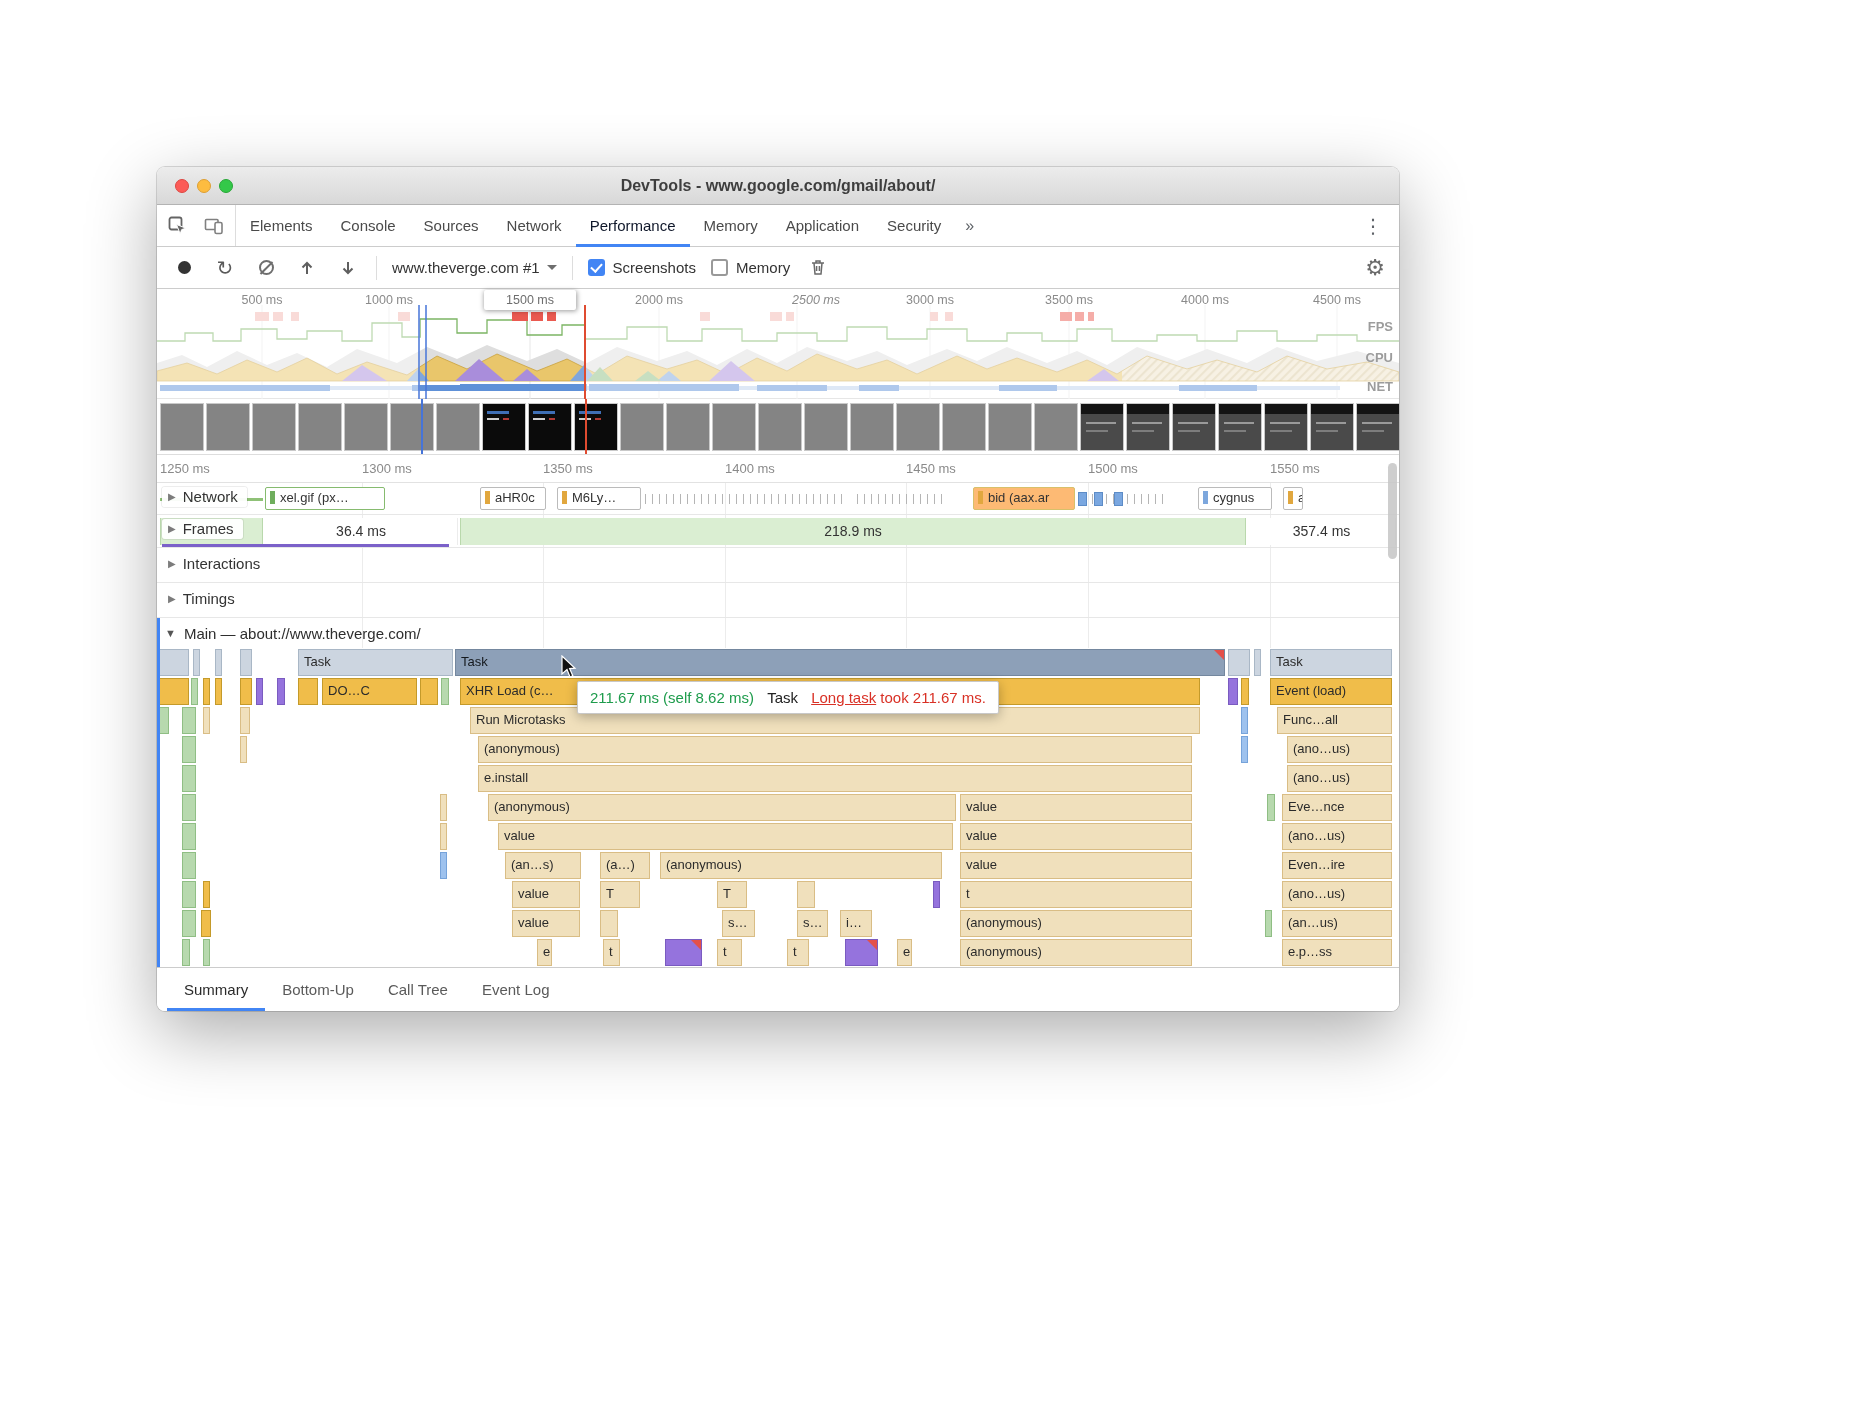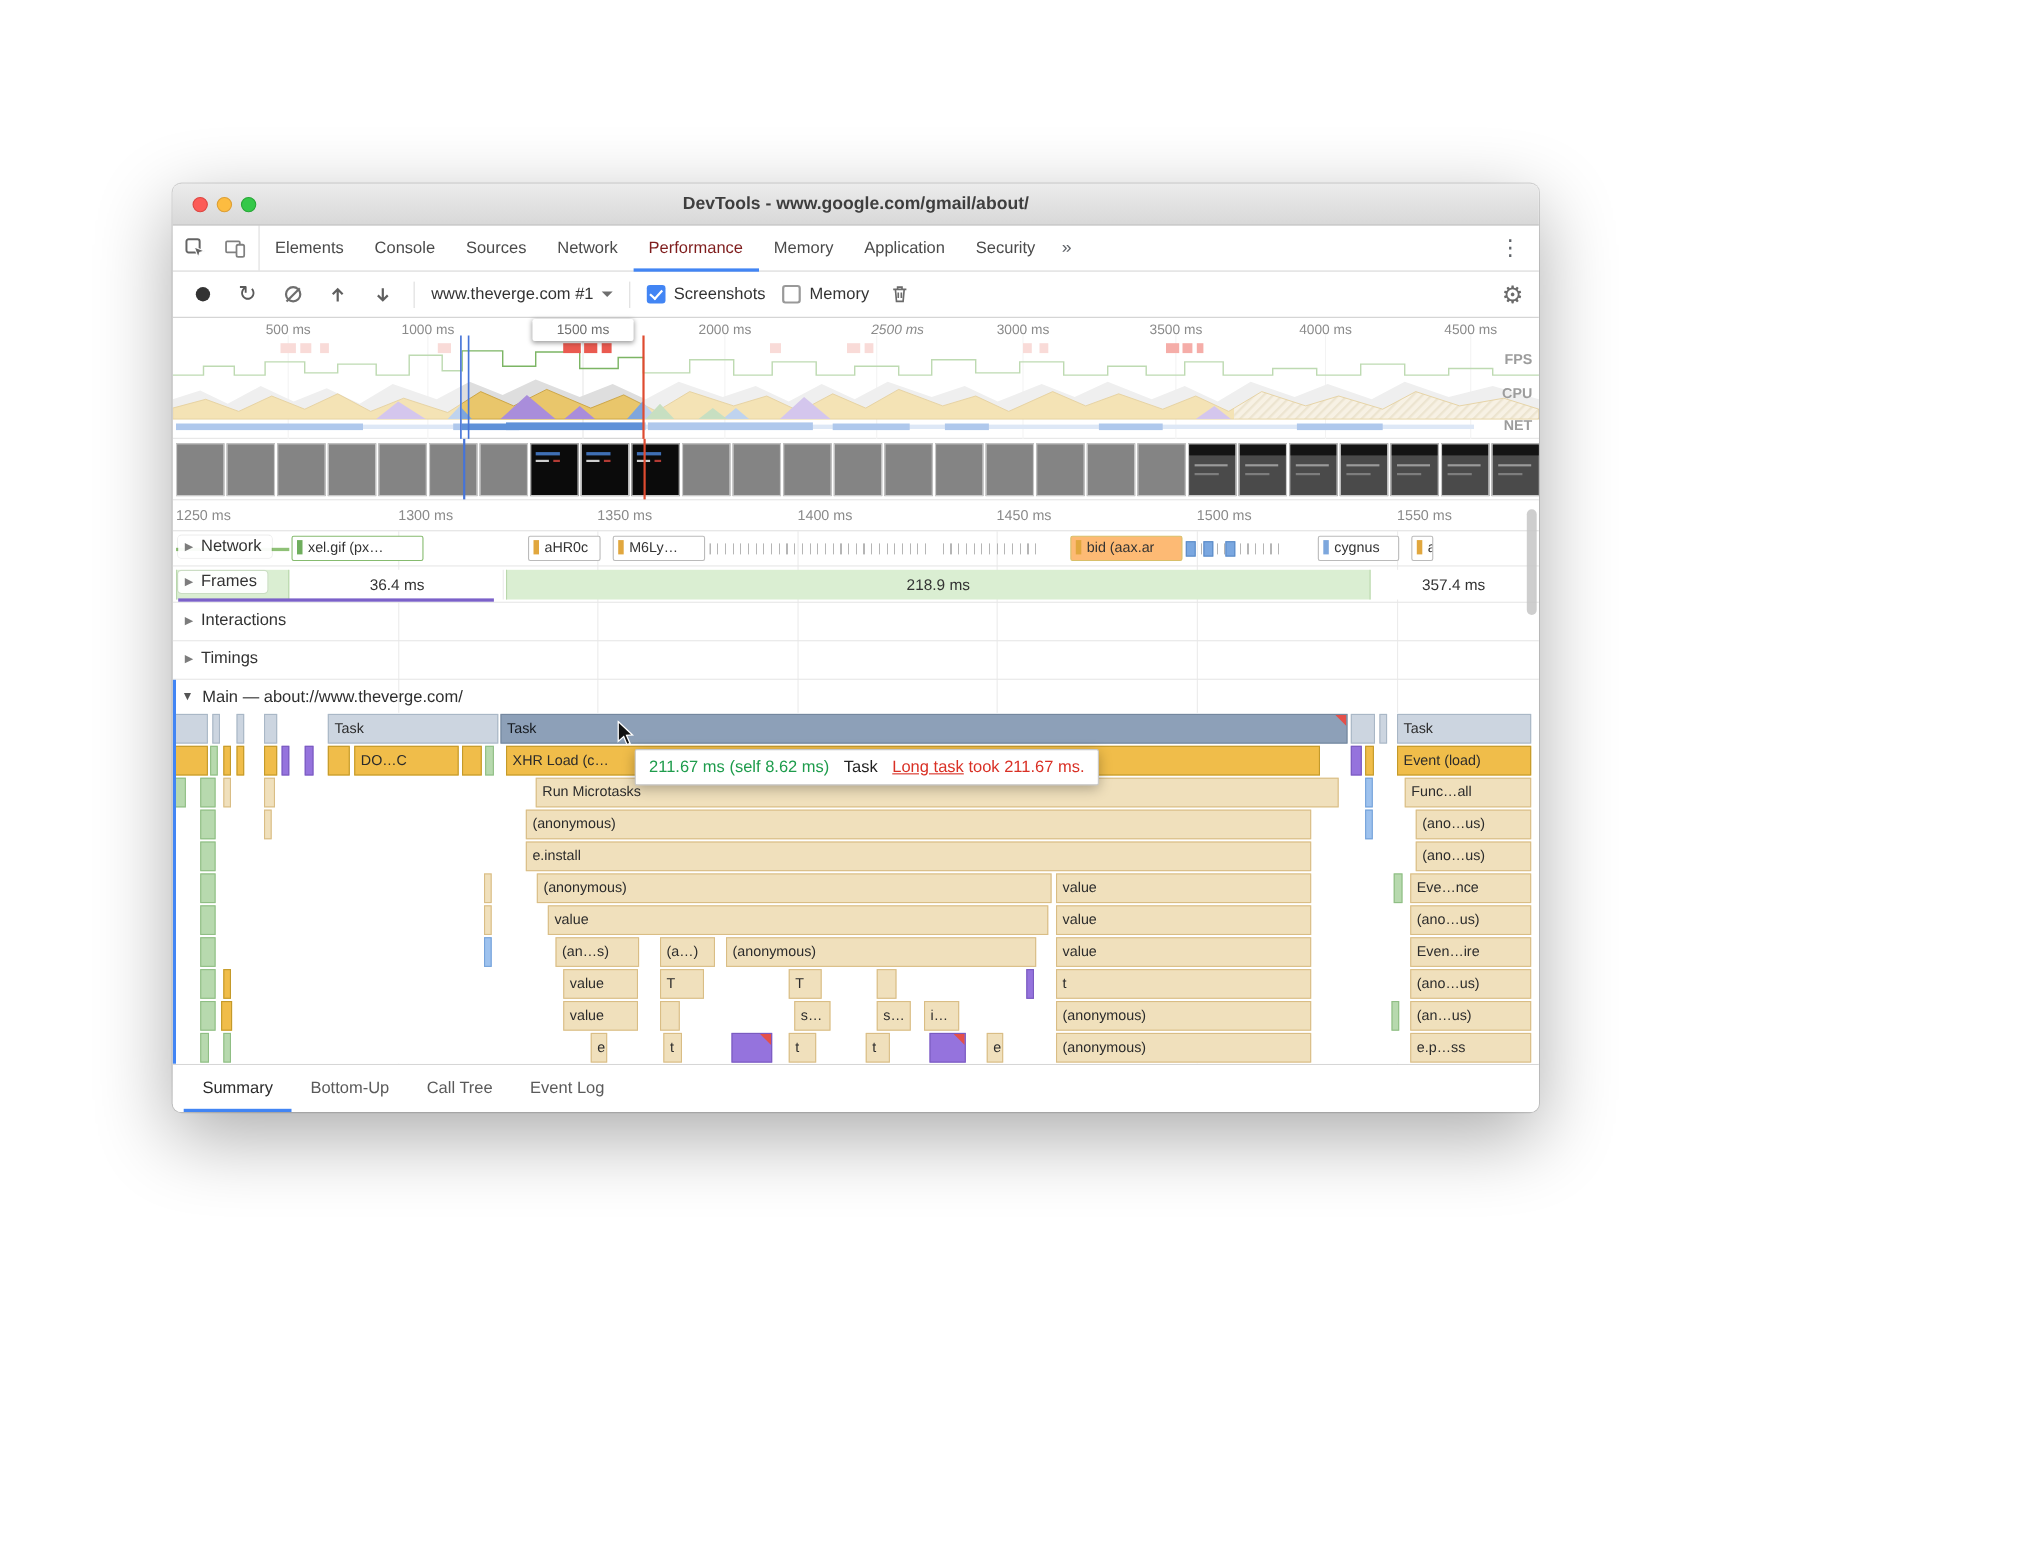--- a/index.html
+++ b/index.html
@@ -25,7 +25,7 @@
   .ibtn { width:26px; height:26px; display:flex; align-items:center; justify-content:center; }
   .tab-strip { display:flex; align-items:stretch; }
   .tab { padding:0 14px; display:flex; align-items:center; font-size:15px; color:#4a4a4a; position:relative; white-space:nowrap; }
-  .tab.active { color:#7f1d1d; }
+  .tab.active { color:#0f172a; }
   .tab.active::after { content:""; position:absolute; left:0; right:0; bottom:-1px; height:3px; background:#4285f4; }
   .chevrons { display:flex; align-items:center; padding:0 10px; font-size:16px; color:#5f6368; }
   .menu-dots { margin-left:auto; display:flex; align-items:center; padding:0 16px; font-size:20px; color:#5f6368; }

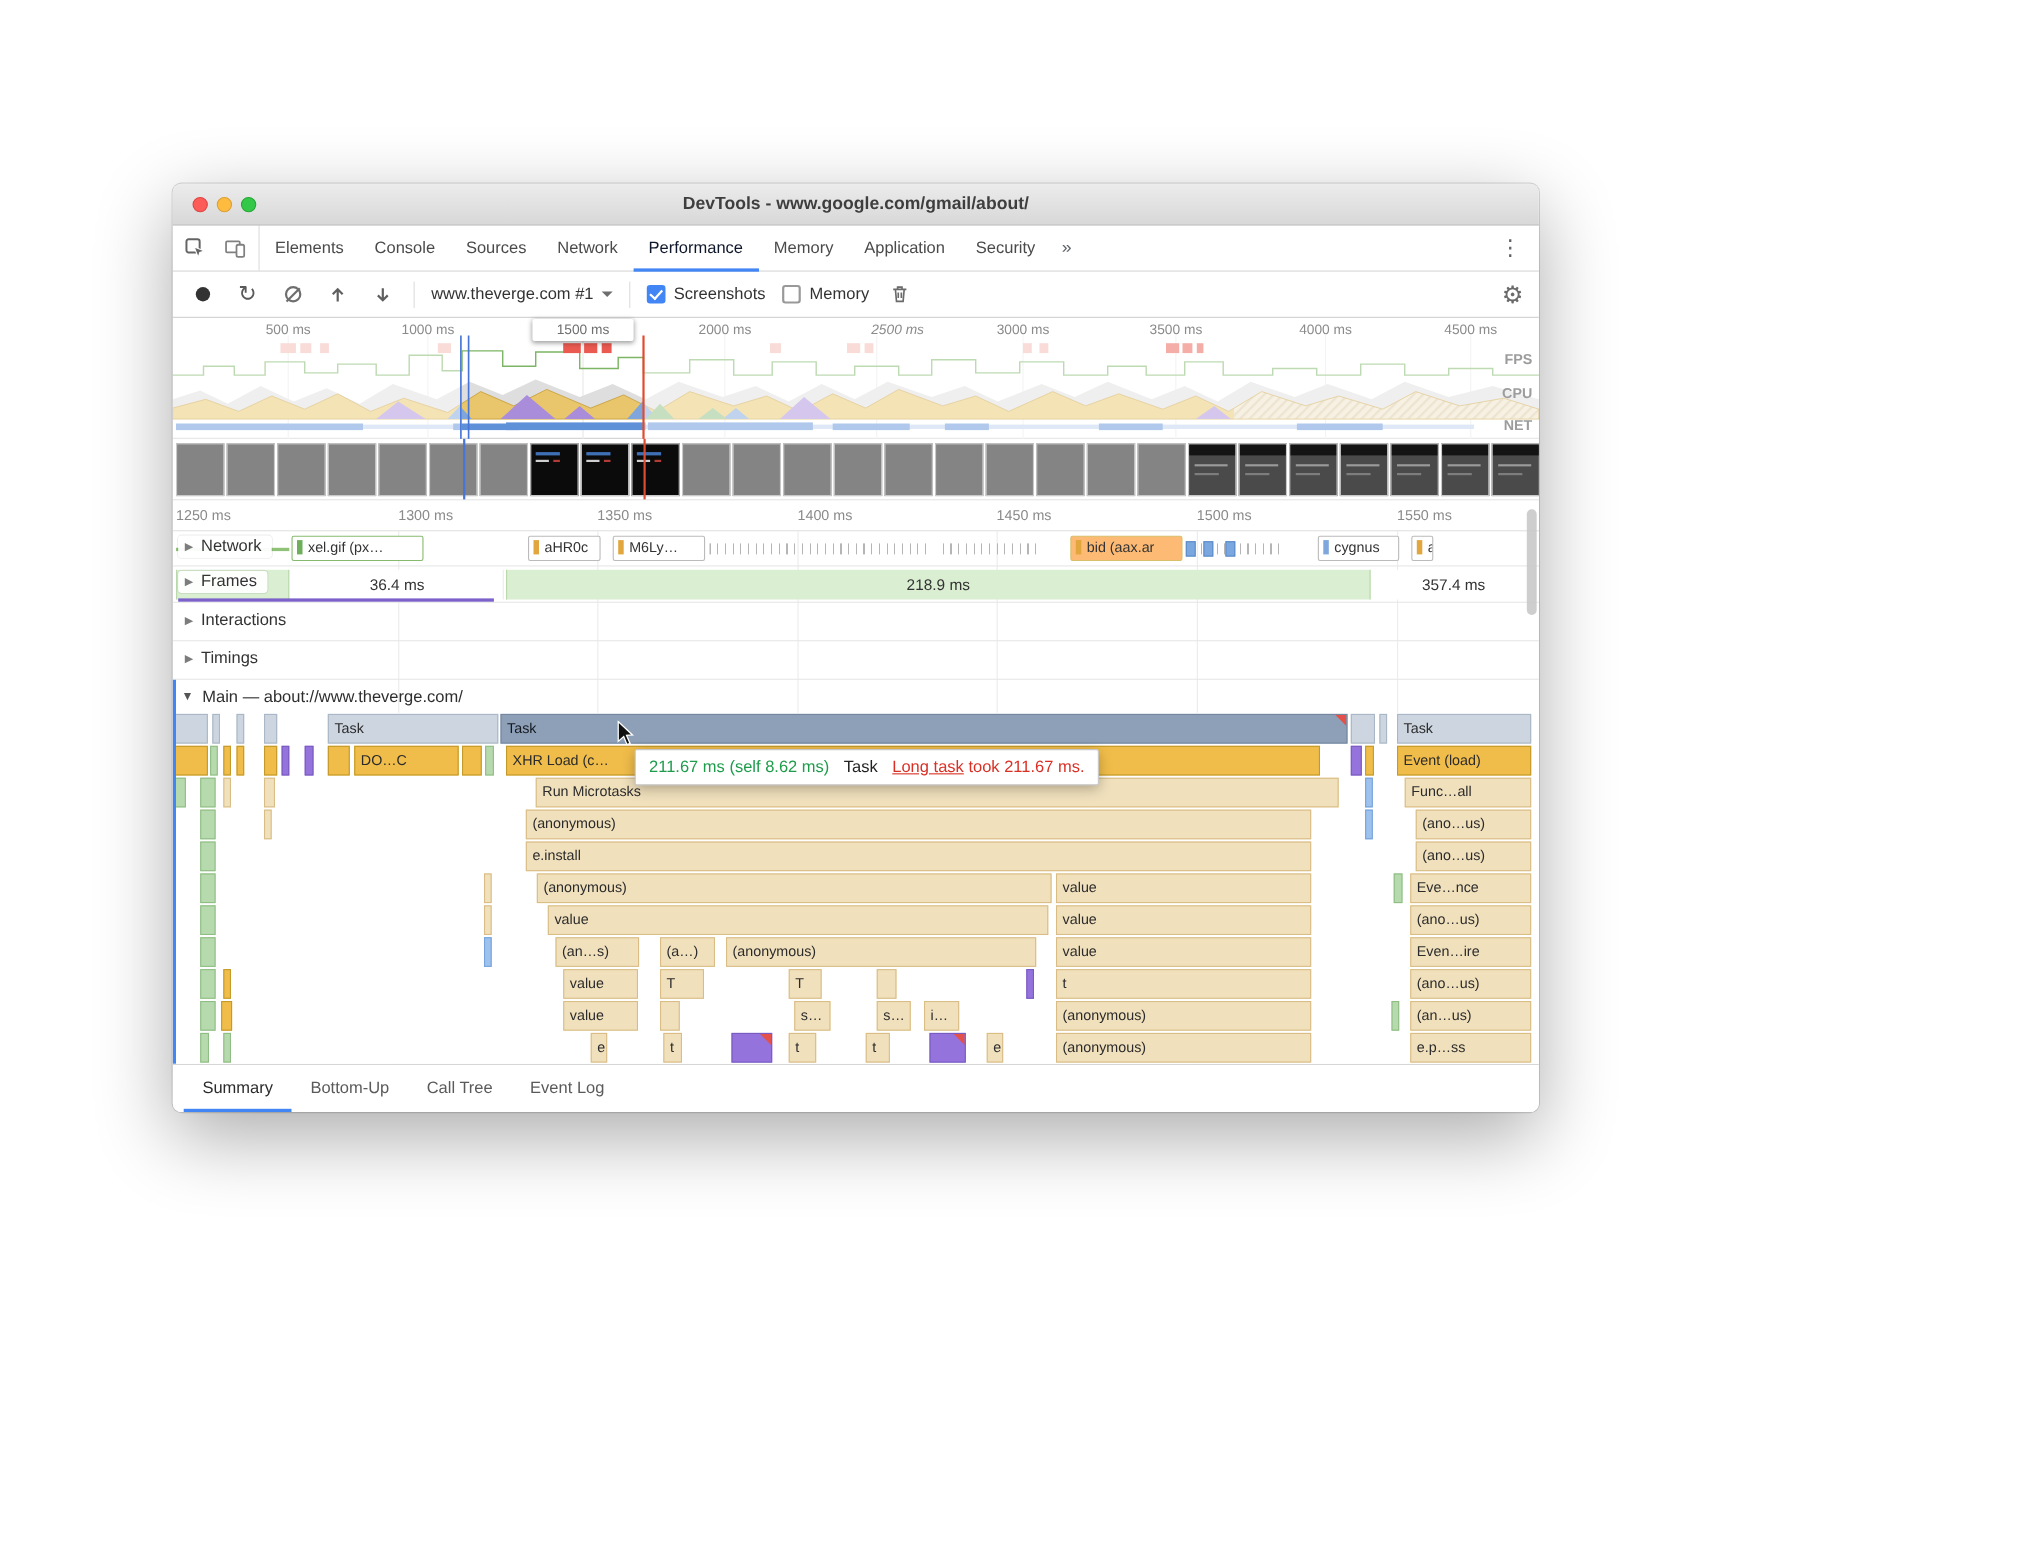--- a/index.html
+++ b/index.html
@@ -489,7 +489,7 @@
             <div class="bar gr" style="left: 25px; width: 14px;"></div>
             <div class="bar js" style="left: 46px; width: 5px;"></div>
             <div class="bar js" style="left: 83px; width: 10px;"></div>
-            <div class="bar js" style="left: 330px; width: 730px;">Run Microtasks</div>
+            <div class="bar js" style="left: 313px; width: 730px;">Run Microtasks</div>
             <div class="bar bl" style="left: 1084px; width: 6px;"></div>
             <div class="bar js" style="left: 1120px; width: 115px;">Func…all</div>
           </div>

